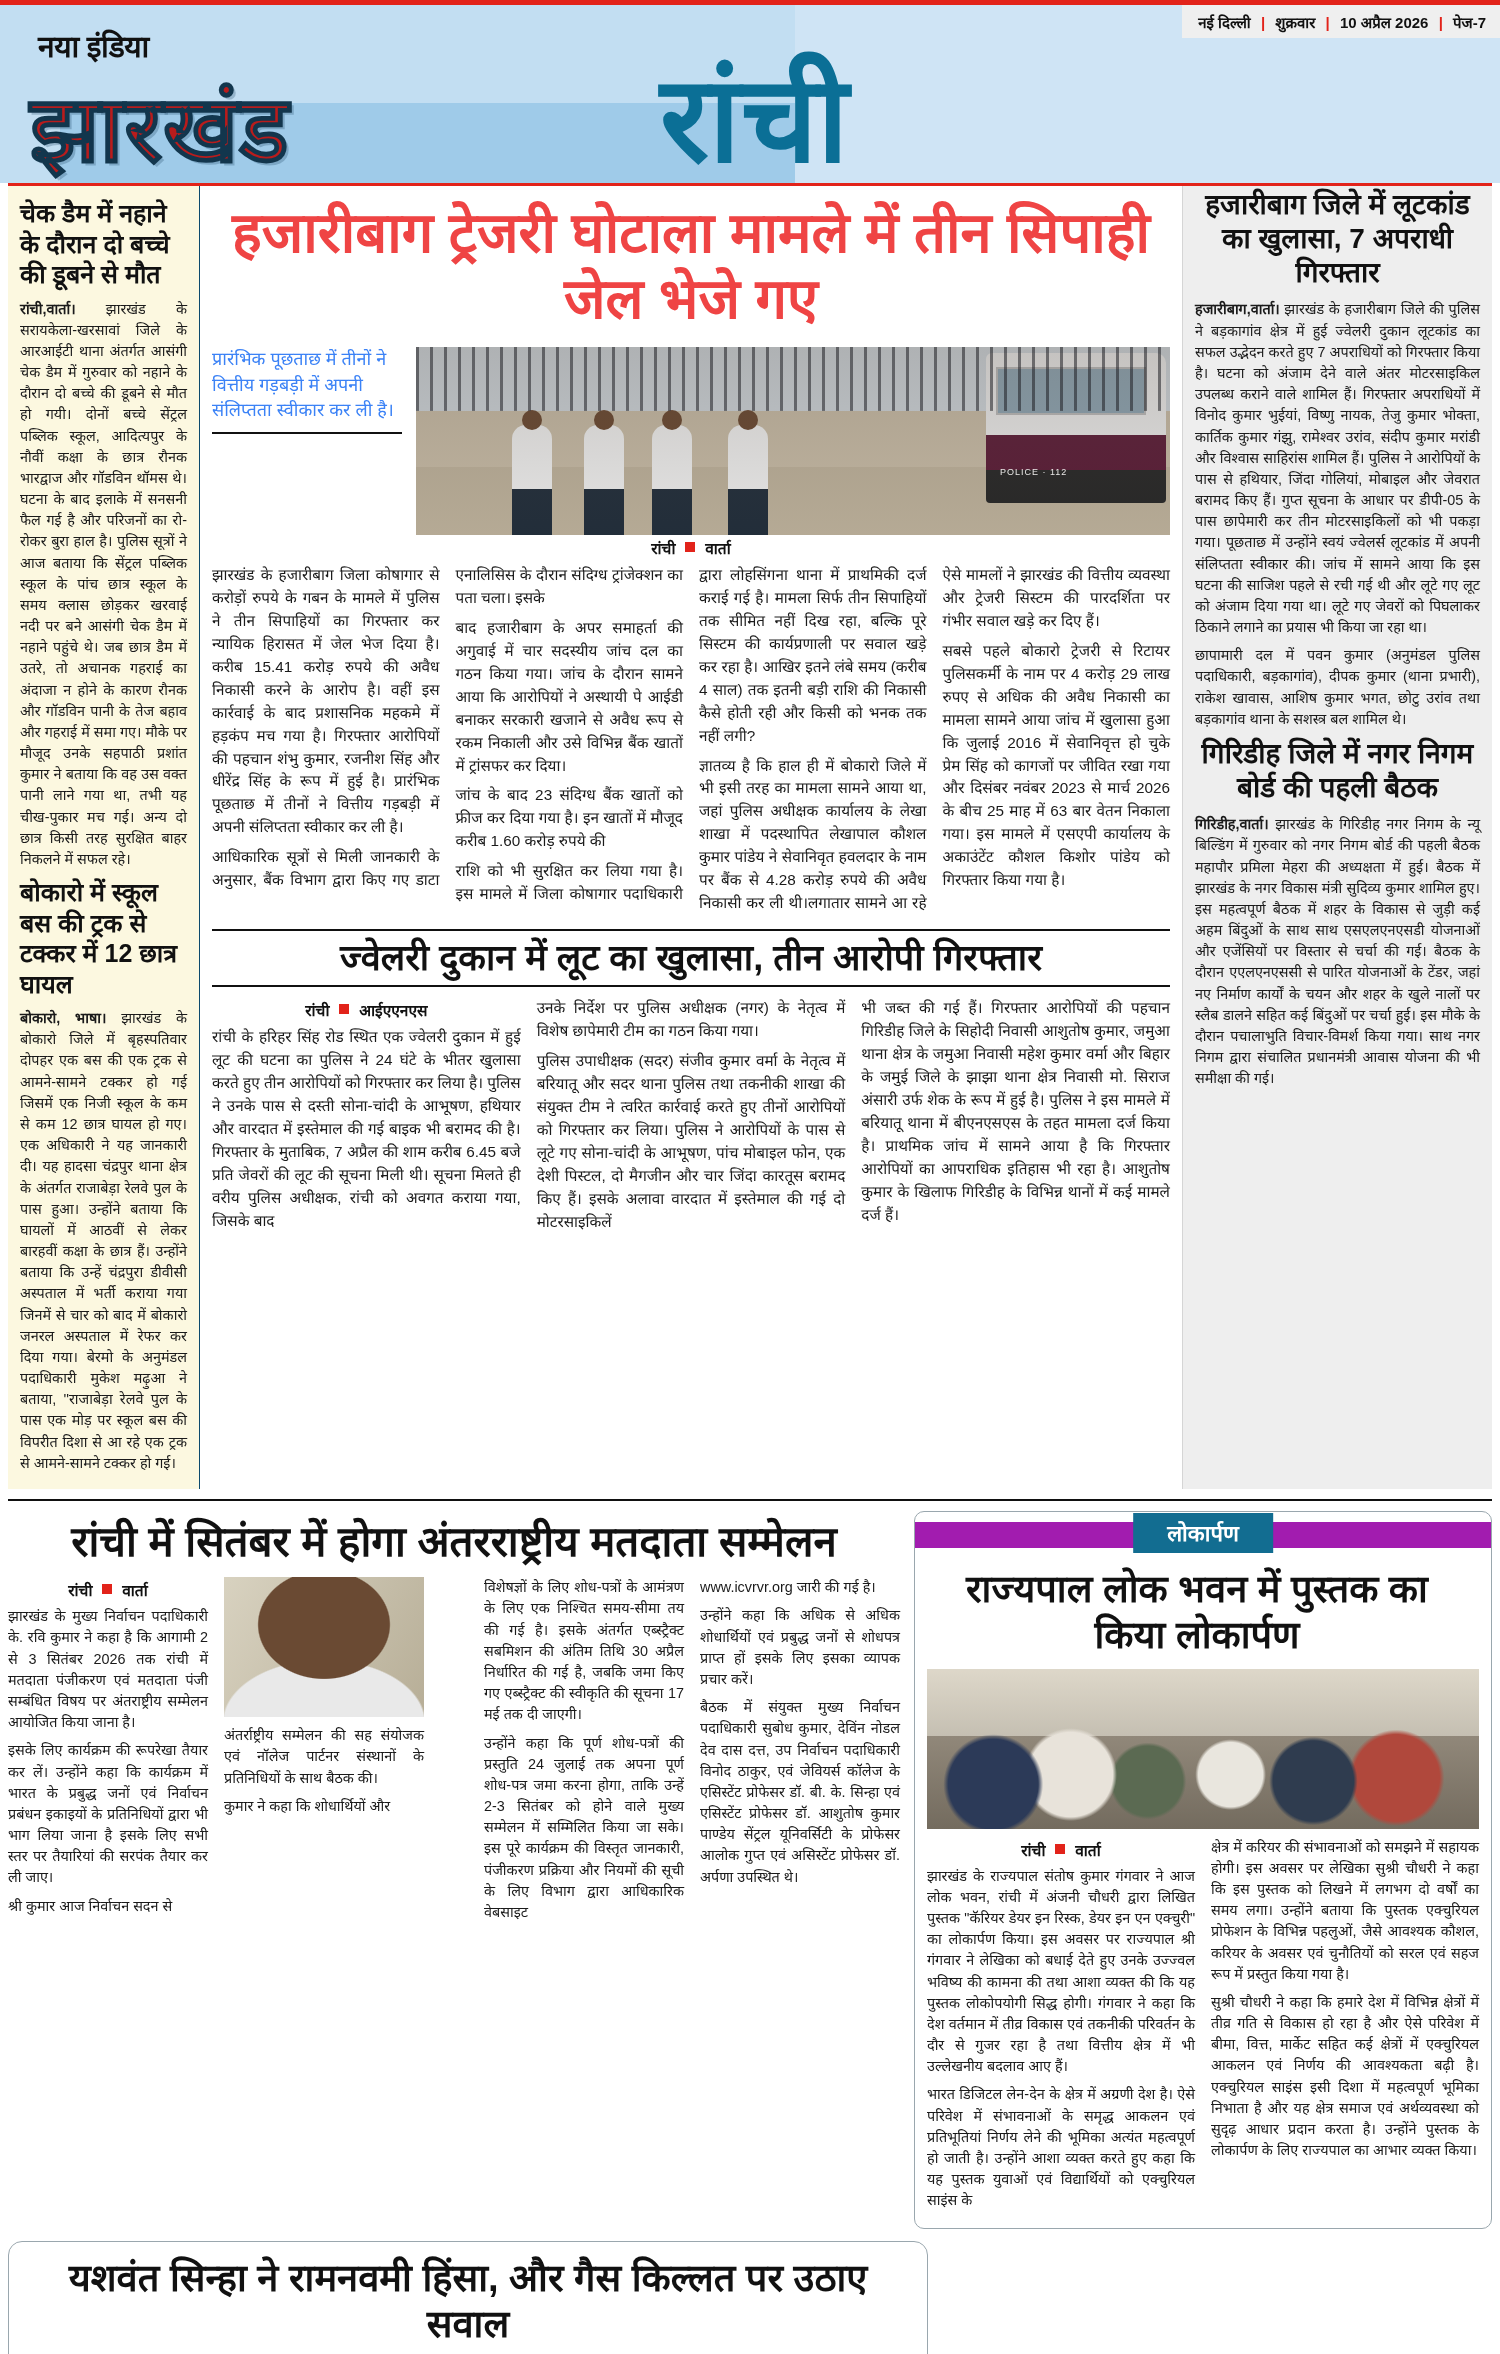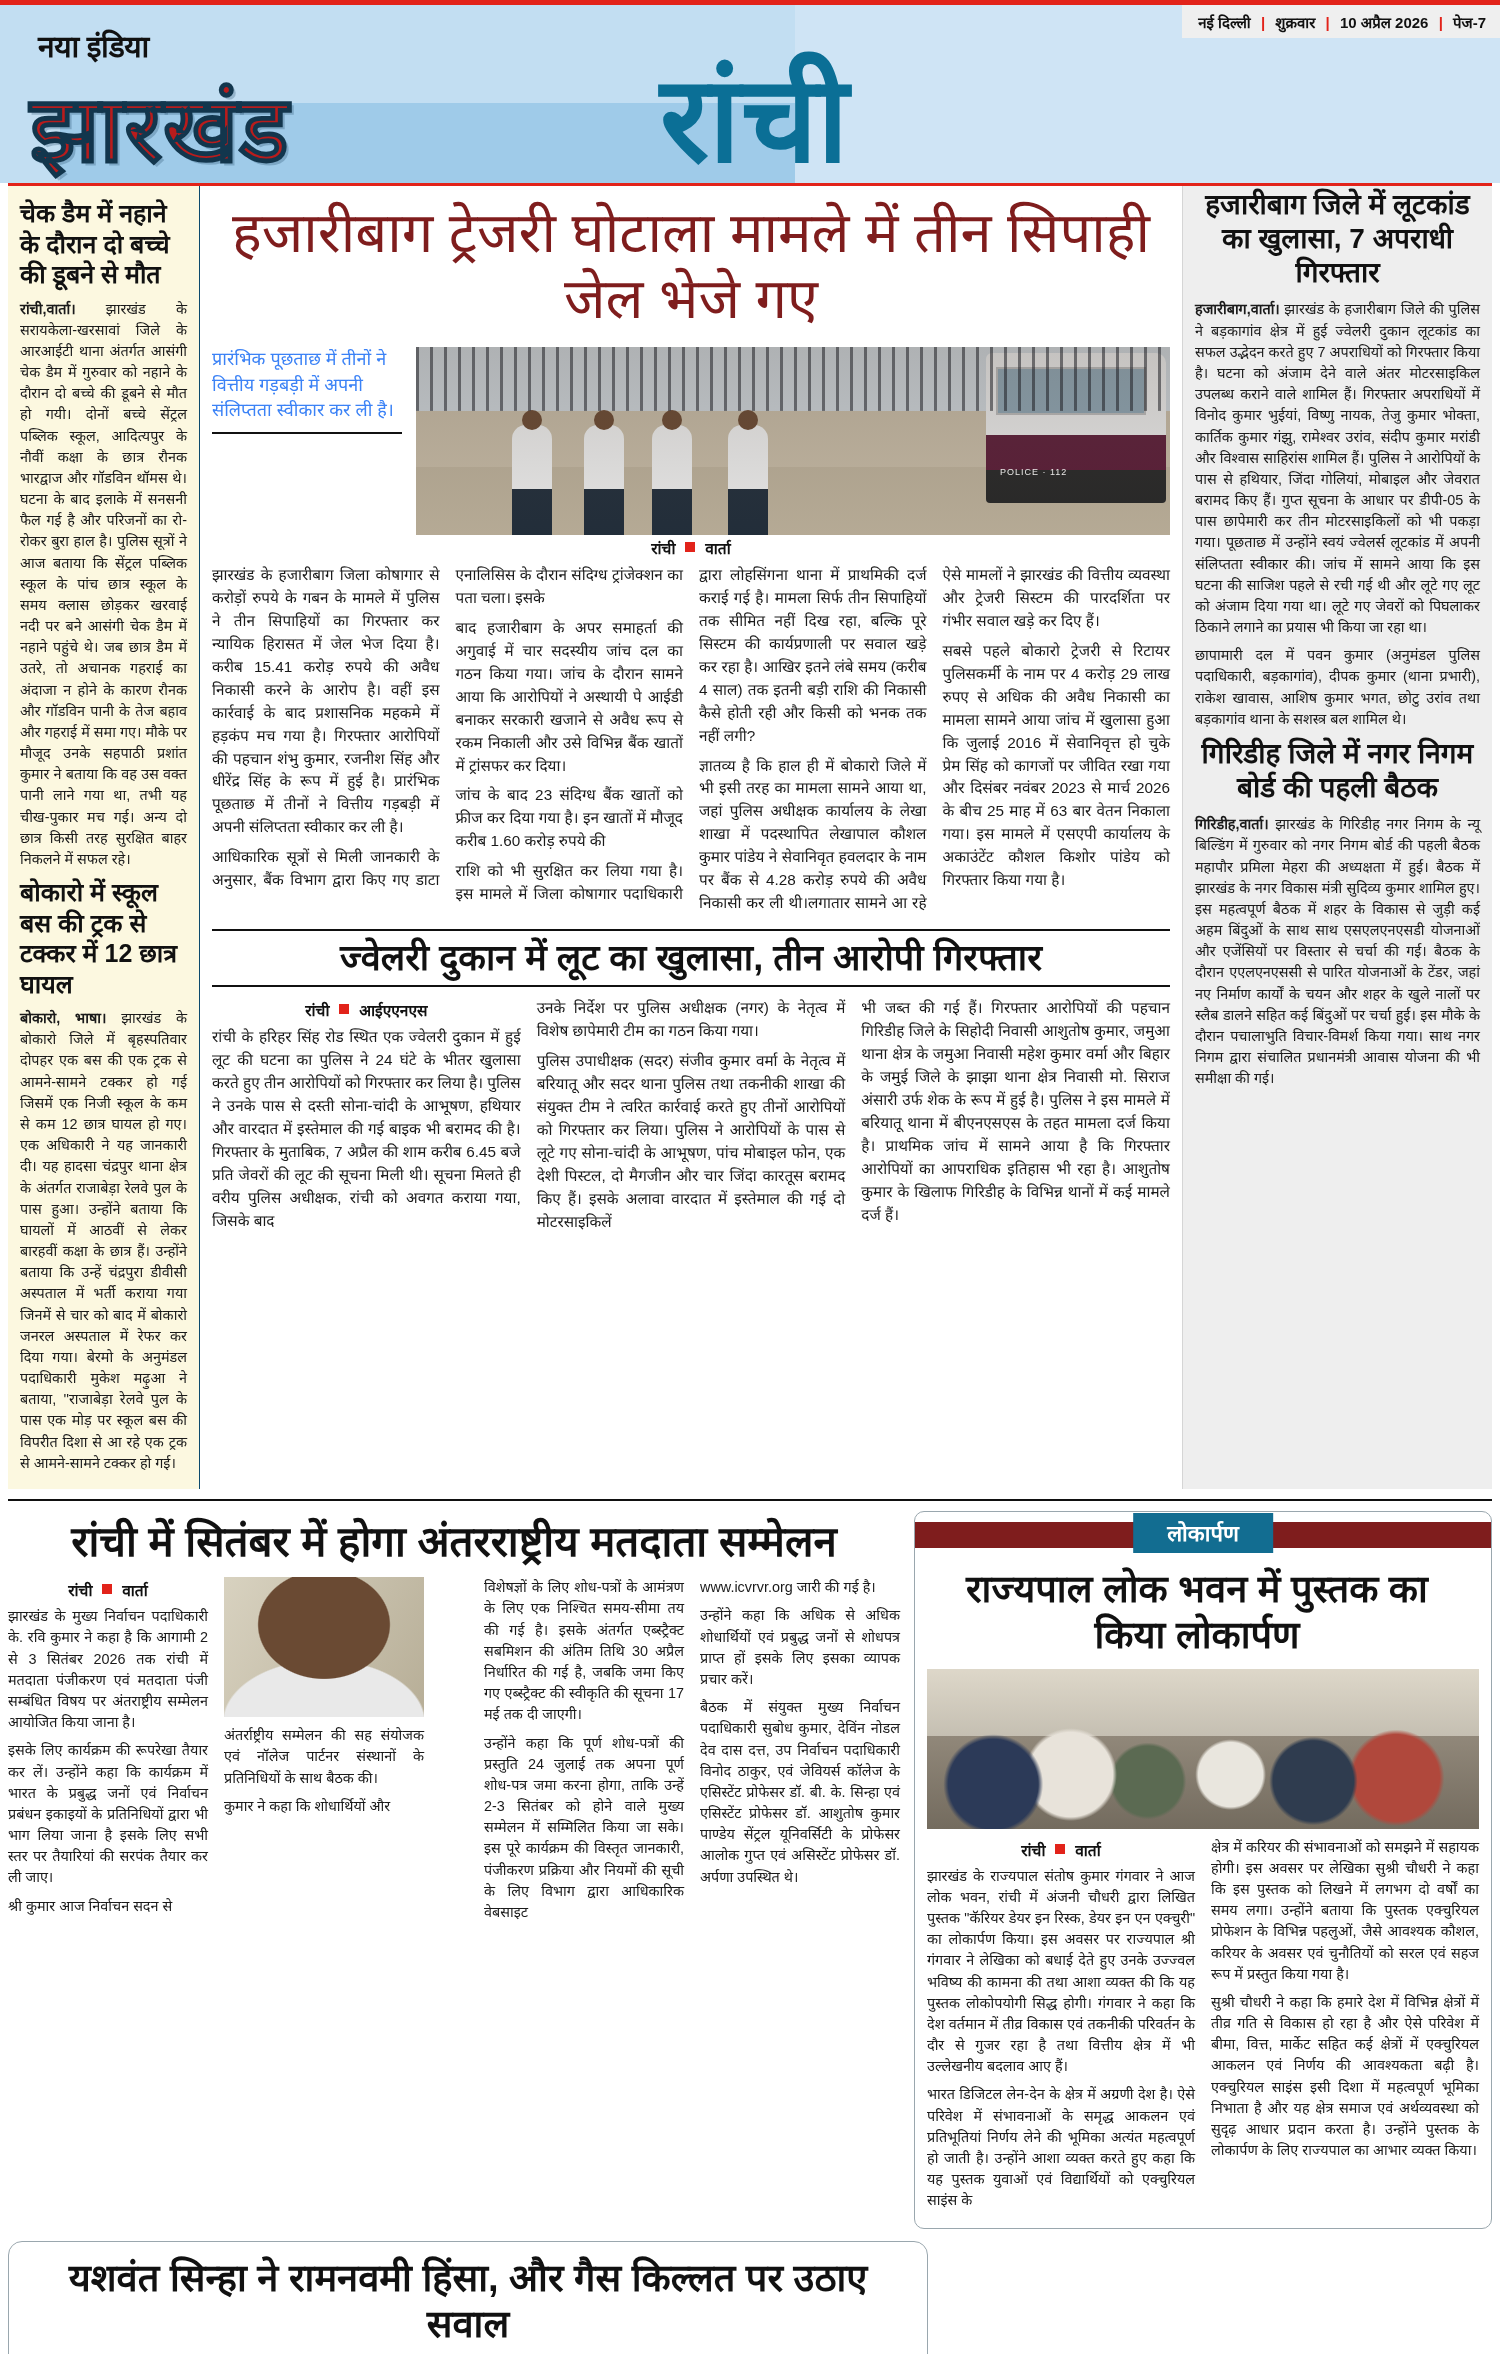--- a/index.html
+++ b/index.html
@@ -97,8 +97,8 @@
   .hl-side-c { text-align:center; }
   .hl-main {
     font-family:"Liberation Sans","DejaVu Sans",sans-serif;
-    font-weight:normal; font-size:56px; line-height:1.17;
-    text-align:center; color:#7f1d1d;
+    font-weight:bold; font-size:56px; line-height:1.17;
+    text-align:center; color:#ef4444;
     margin:14px 0 16px 0;
   }
   .hl-band {

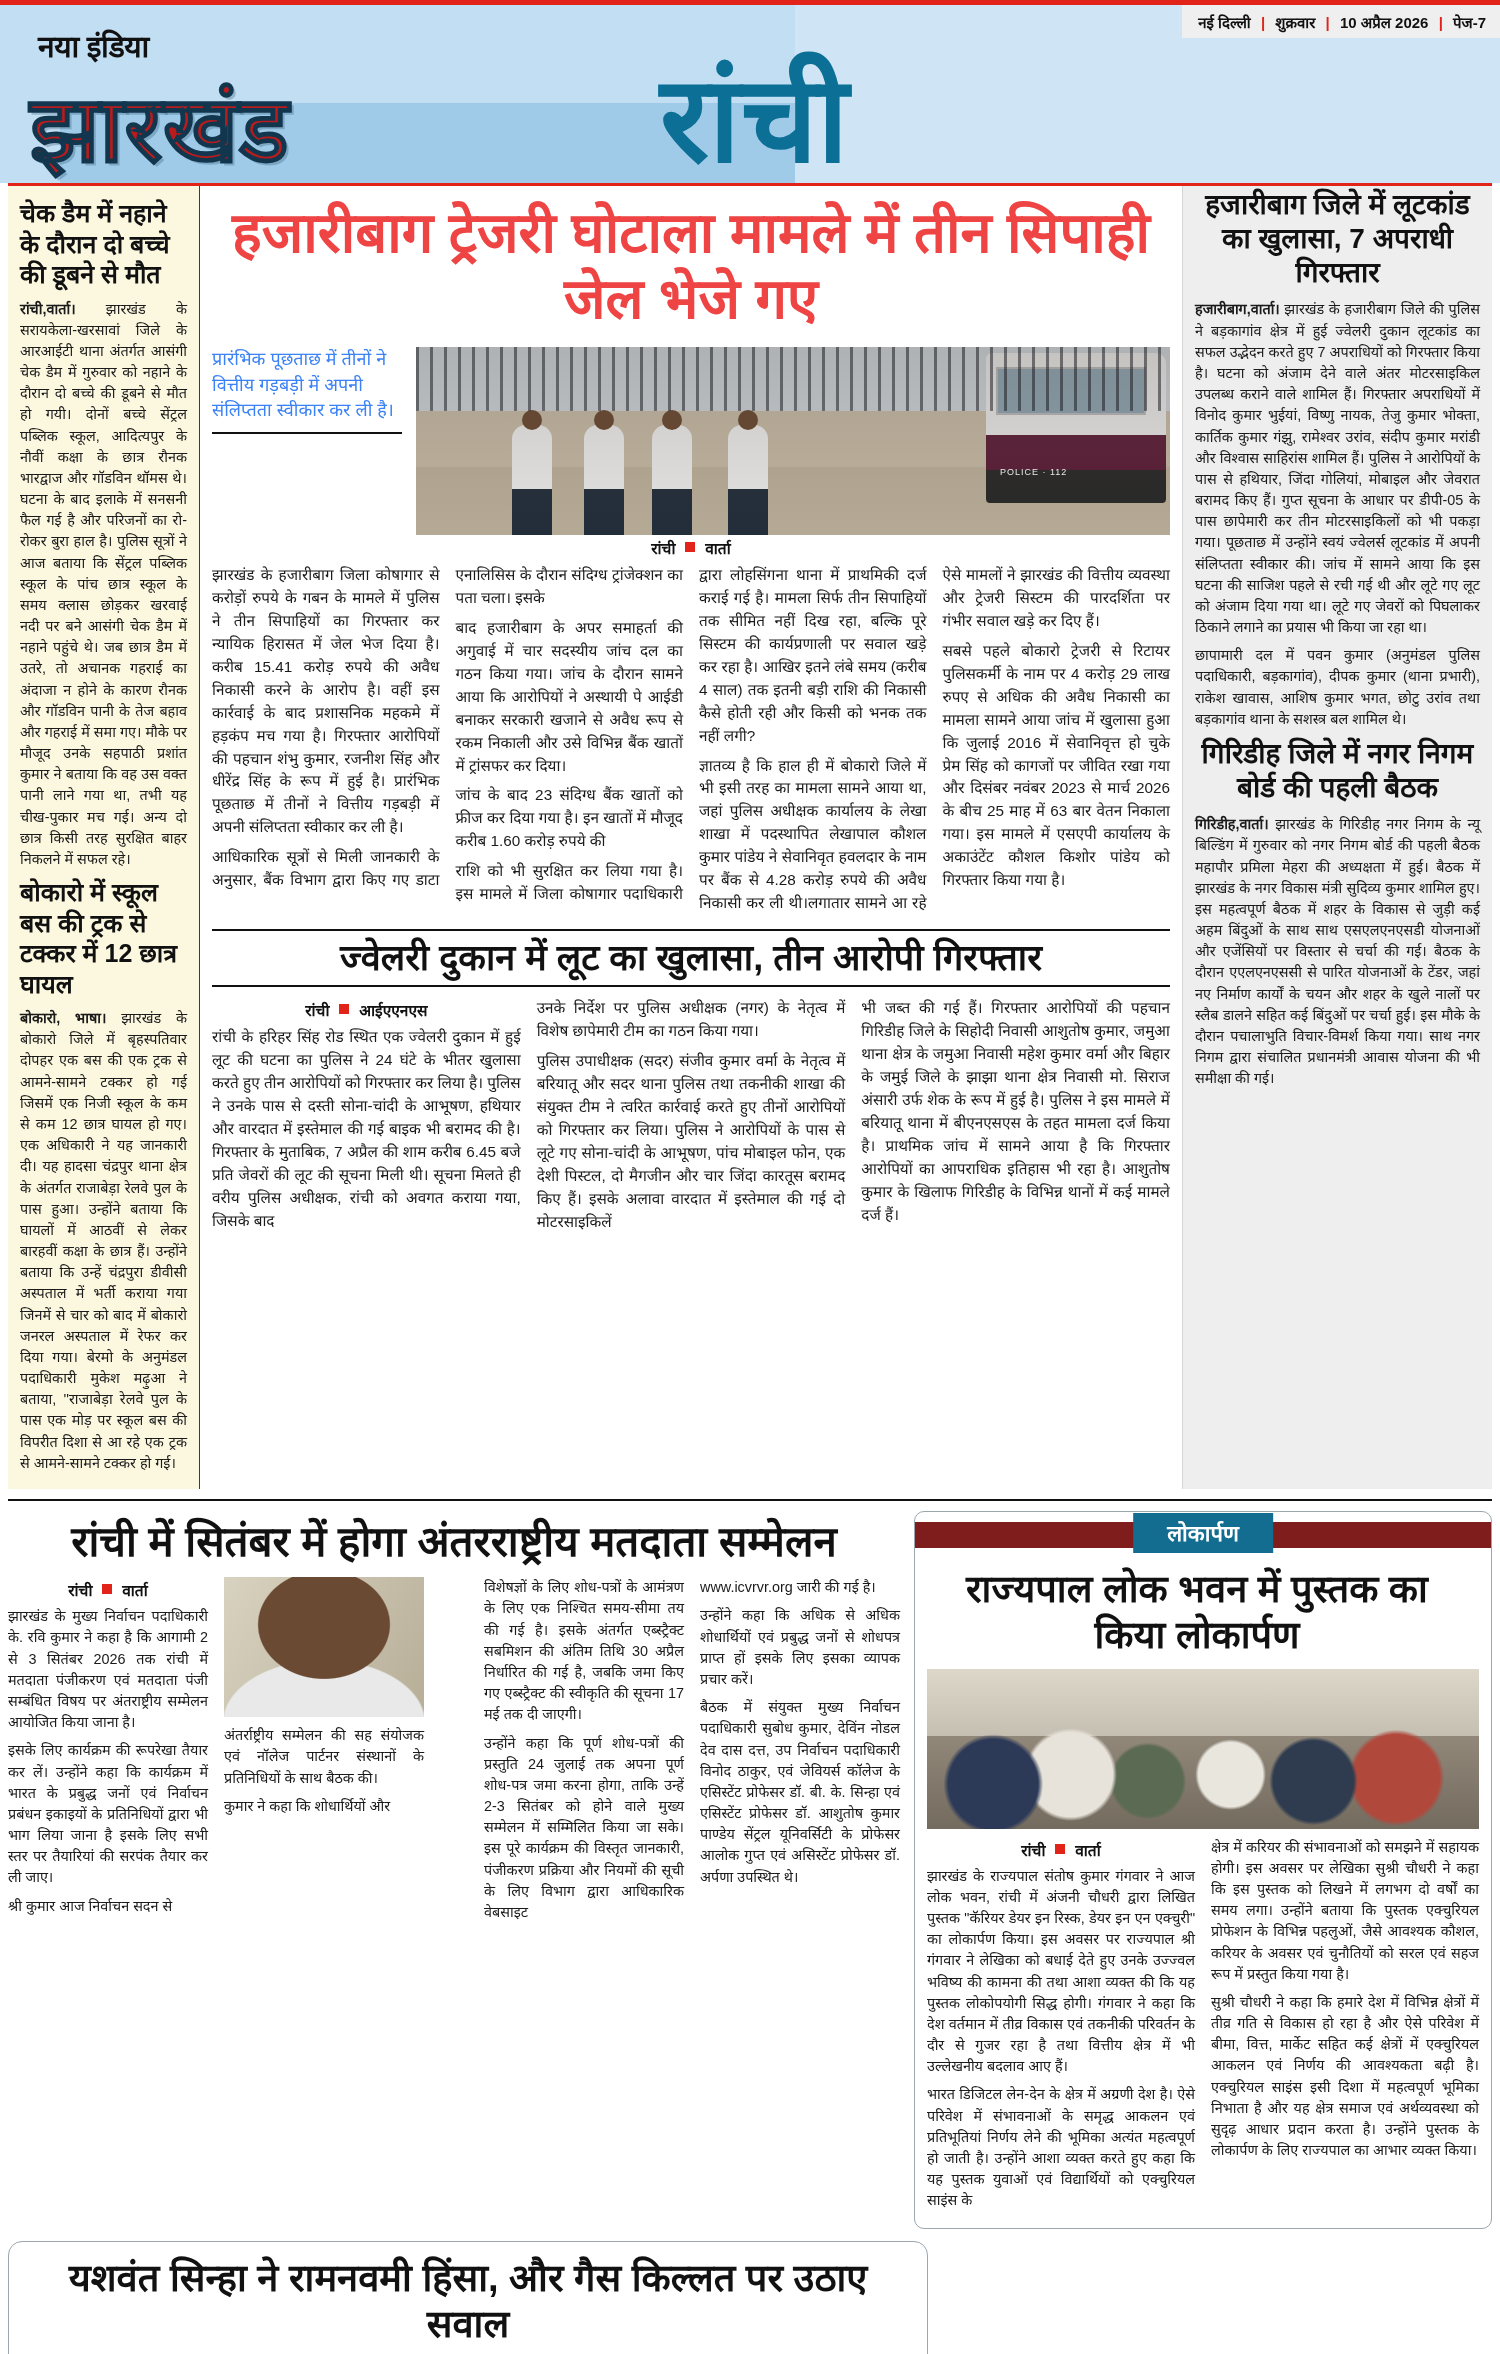--- a/index.html
+++ b/index.html
@@ -233,7 +233,7 @@
   }
   .lok-ribbon {
     position:relative; height:26px; margin:10px -12px 0 -12px;
-    background:#7f1d1d;
+    background:#a21caf;
   }
   .lok-tab {
     position:absolute; left:50%; top:-9px; transform:translateX(-50%);

